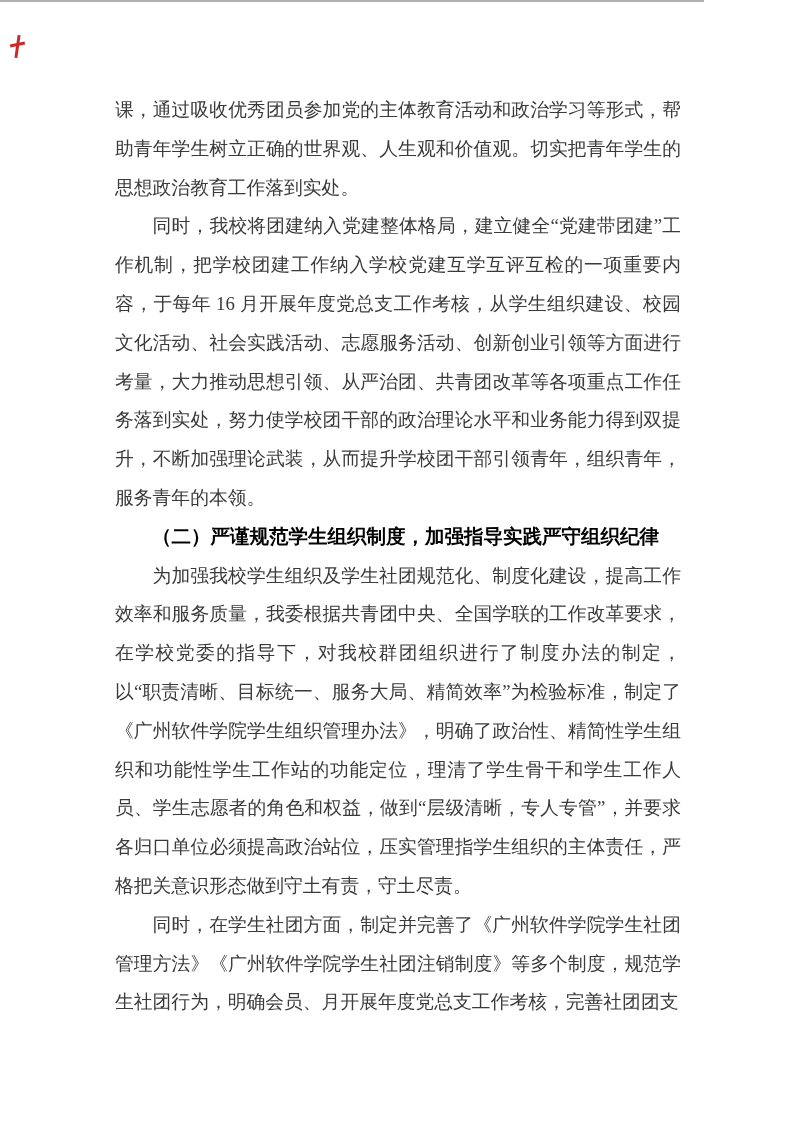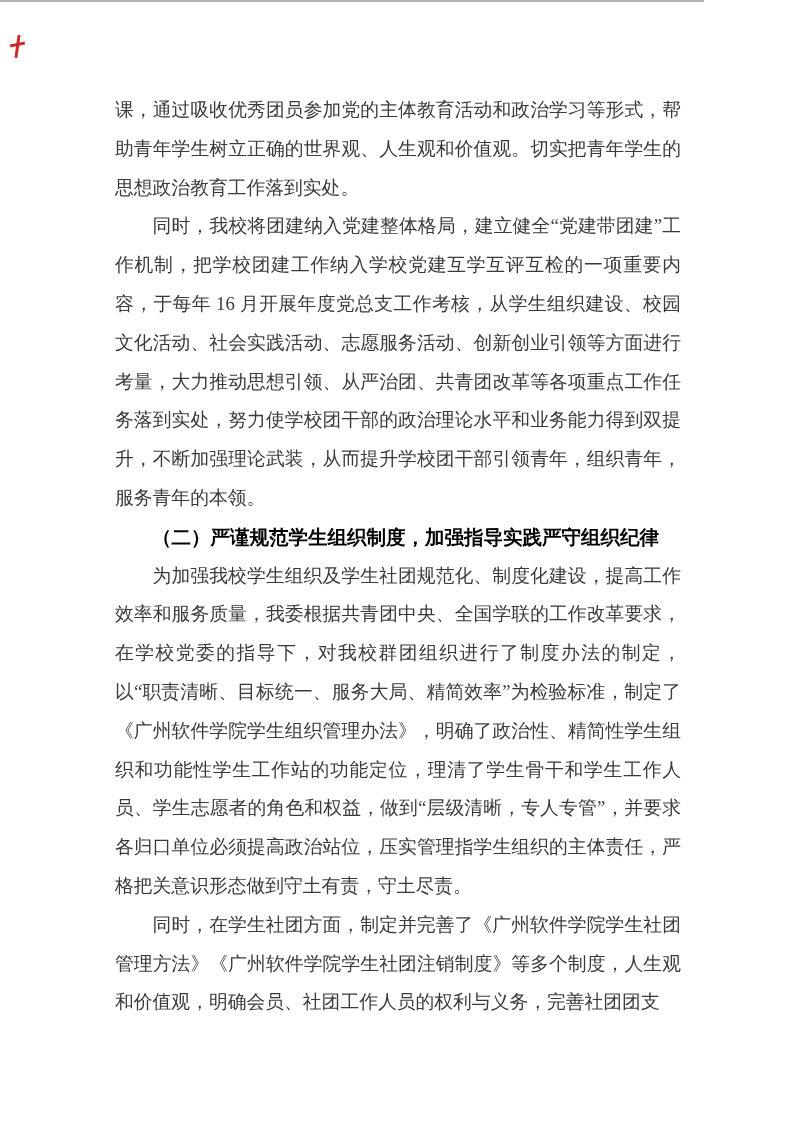--- a/index.html
+++ b/index.html
@@ -63,7 +63,7 @@
   }
   .indent { text-indent: 2em; }
   .heading {
-    font-family: Liberation Sans, sans-serif;
+    font-family: Liberation Serif, serif;
     font-weight: 700;
     font-size: 19.5px;
     line-height: 38.8px;

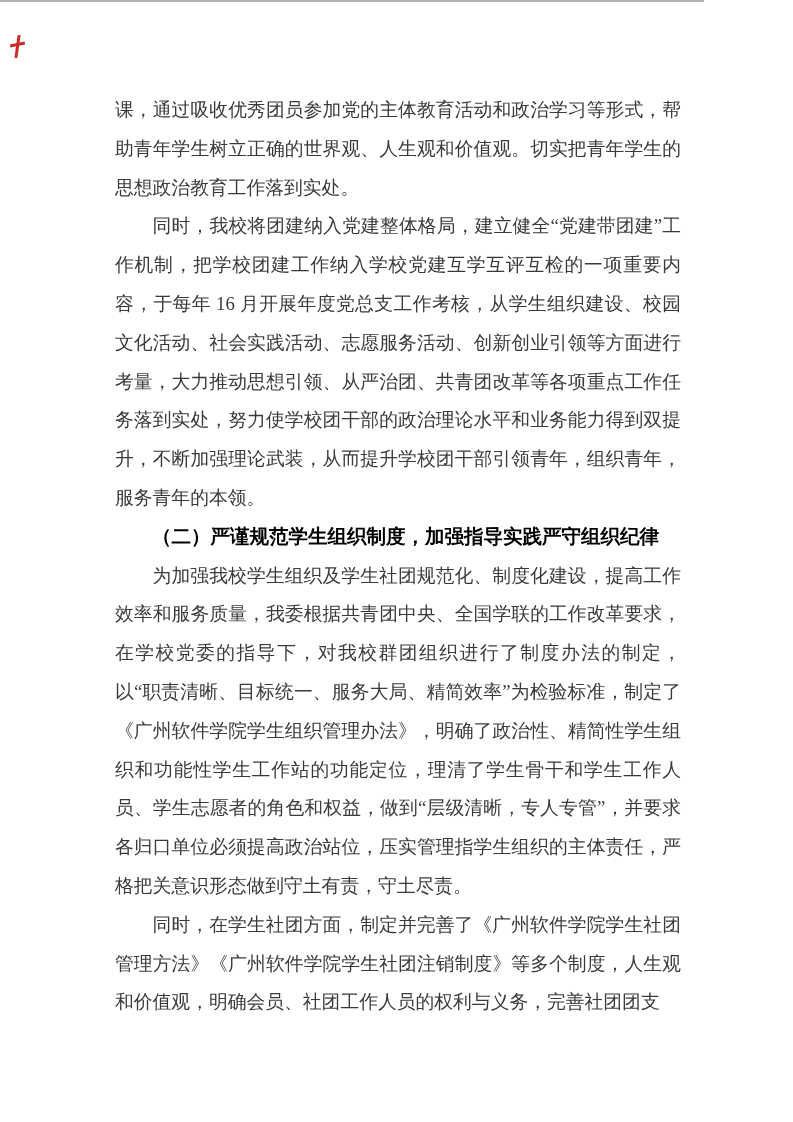--- a/index.html
+++ b/index.html
@@ -90,7 +90,7 @@
 
     <p class="para indent">为加强我校学生组织及学生社团规范化、制度化建设，提高工作效率和服务质量，我委根据共青团中央、全国学联的工作改革要求，在学校党委的指导下，对我校群团组织进行了制度办法的制定，以“职责清晰、目标统一、服务大局、精简效率”为检验标准，制定了《广州软件学院学生组织管理办法》，明确了政治性、精简性学生组织和功能性学生工作站的功能定位，理清了学生骨干和学生工作人员、学生志愿者的角色和权益，做到“层级清晰，专人专管”，并要求各归口单位必须提高政治站位，压实管理指学生组织的主体责任，严格把关意识形态做到守土有责，守土尽责。</p>
 
-    <p class="para indent">同时，在学生社团方面，制定并完善了《广州软件学院学生社团管理方法》《广州软件学院学生社团注销制度》等多个制度，人生观和价值观，明确会员、社团工作人员的权利与义务，完善社团团支</p>
+    <p class="para indent">同时，在学生社团方面，制定并完善了《广州软件学院学生社团管理方法》《广州软件学院学生社团注销制度》等多个制度，规范学生社团行为，明确会员、月开展年度党总支工作考核，完善社团团支</p>
 
   </div>
 </div>

